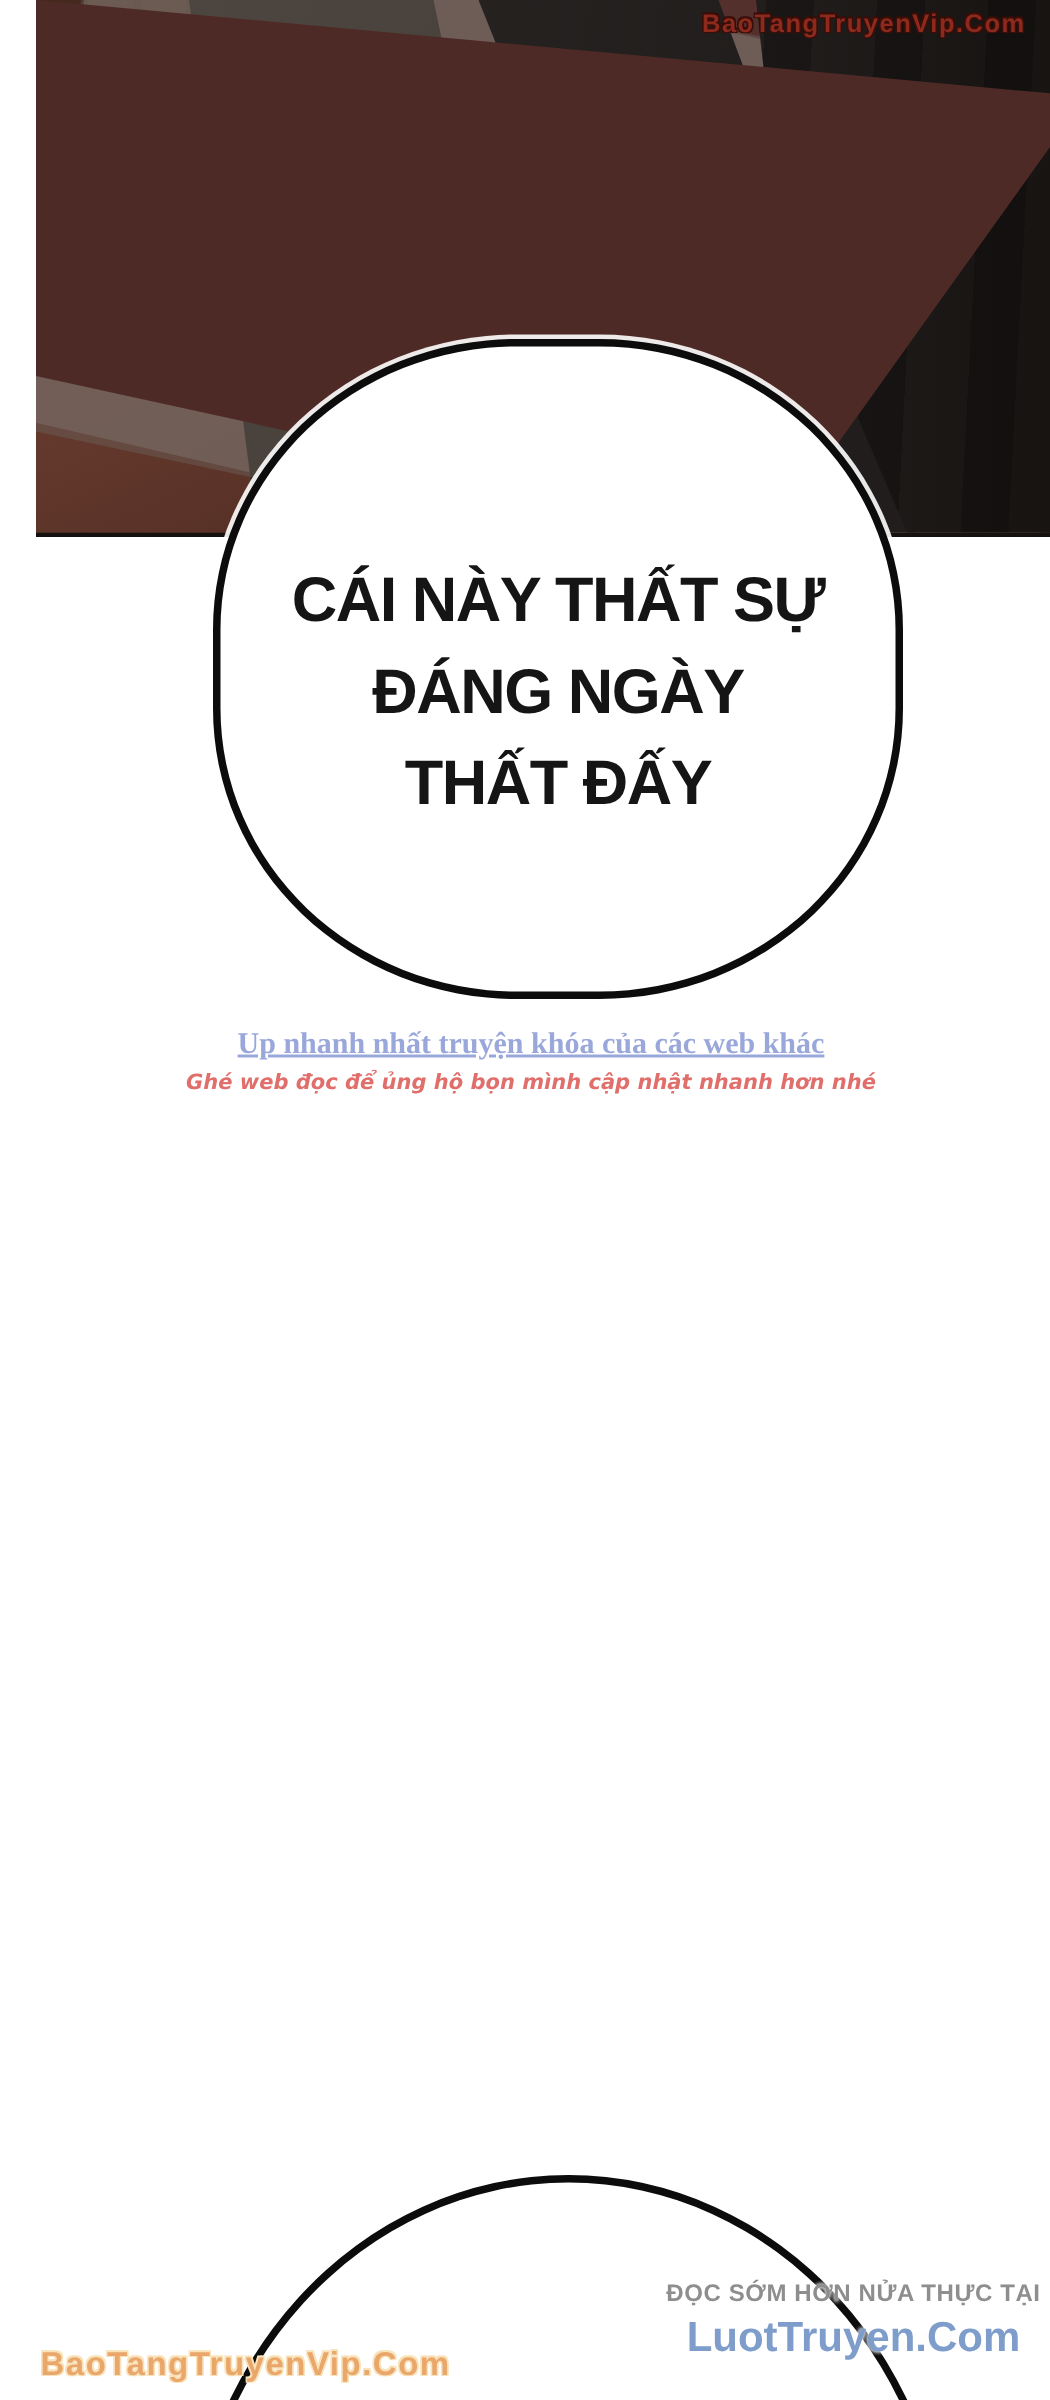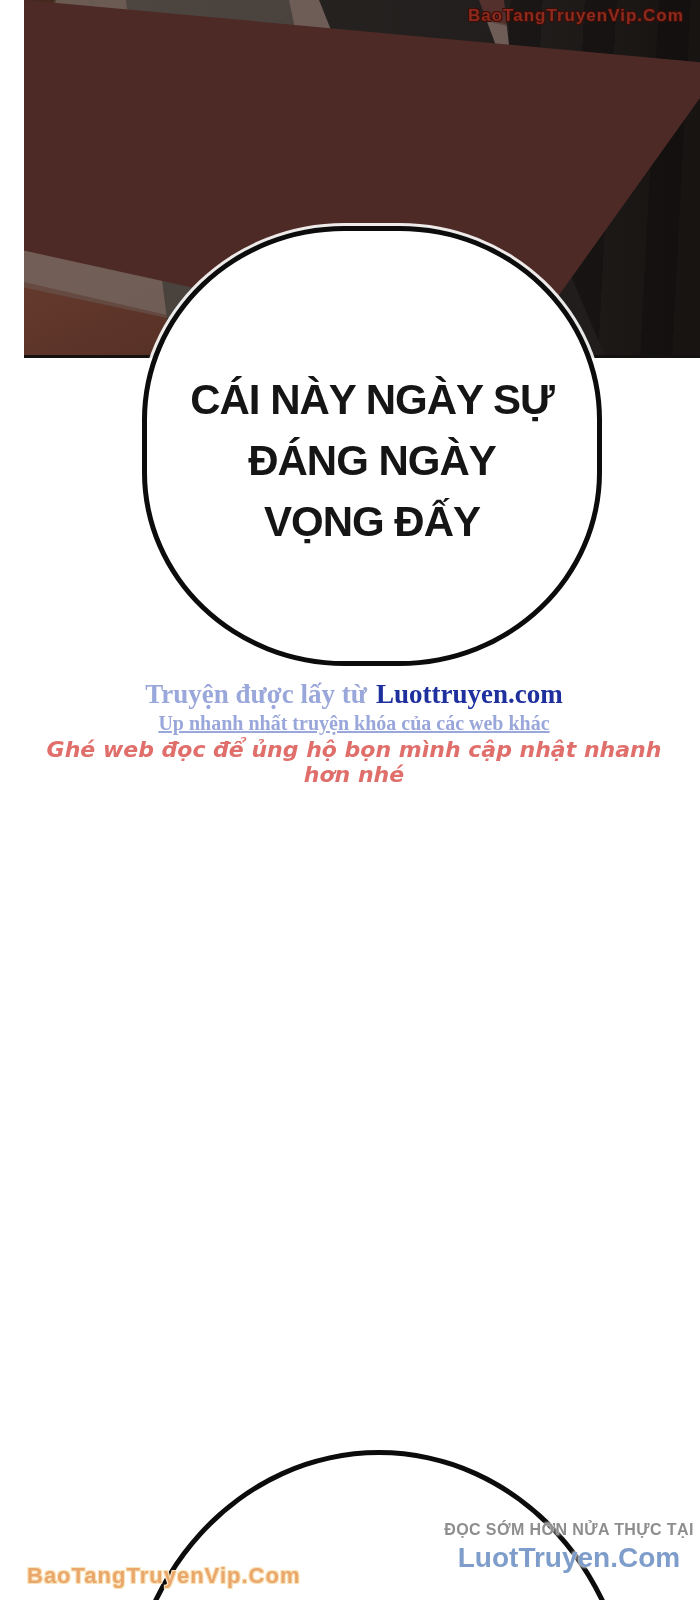--- a/index.html
+++ b/index.html
@@ -137,7 +137,7 @@
 
   <div class="bubble bubble-main">
     <div class="txt">
-      <div>CÁI NÀY NGÀY SỰ</div>
+      <div>CÁI NÀY THẤT SỰ</div>
       <div>ĐÁNG NGÀY</div>
       <div>VỌNG ĐẤY</div>
     </div>

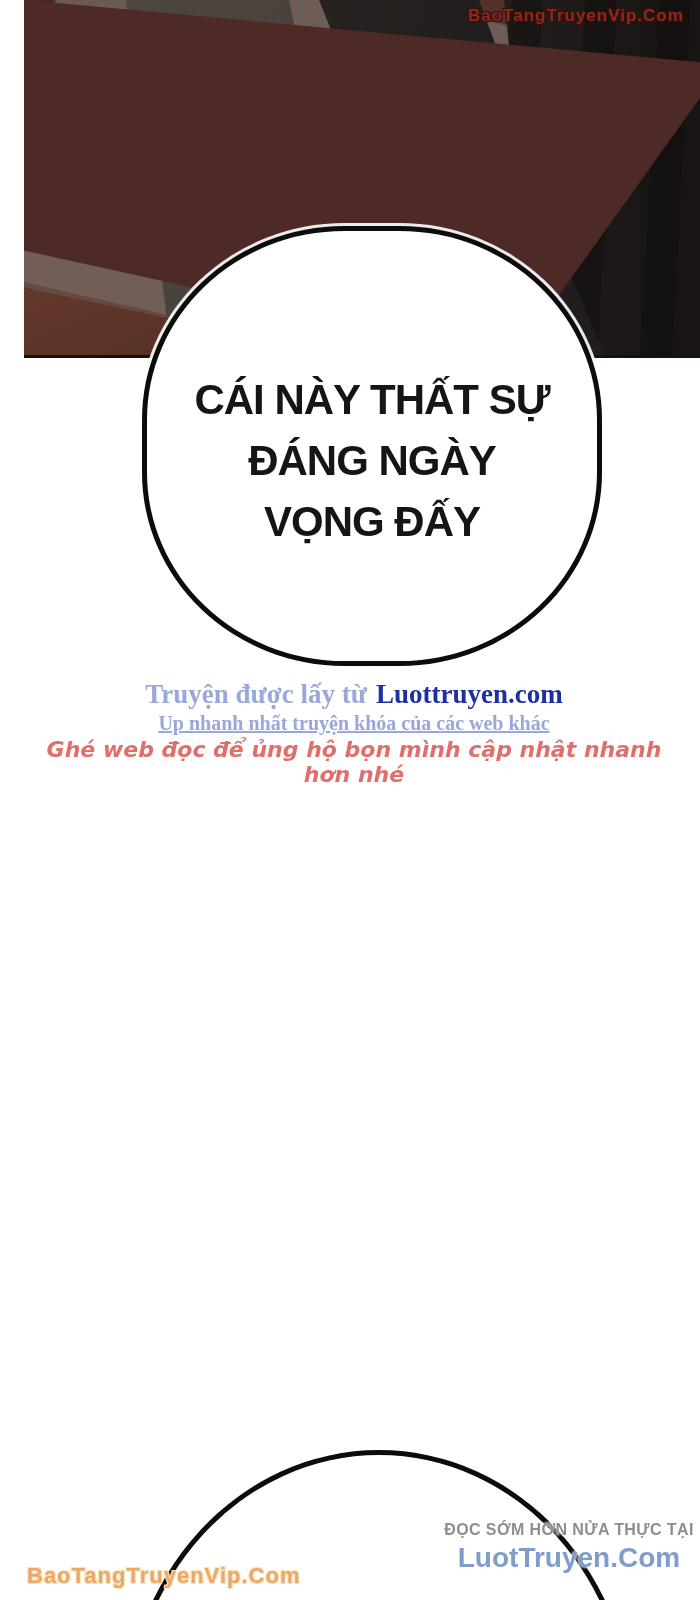--- a/index.html
+++ b/index.html
@@ -139,7 +139,7 @@
     <div class="txt">
       <div>CÁI NÀY THẤT SỰ</div>
       <div>ĐÁNG NGÀY</div>
-      <div>VỌNG ĐẤY</div>
+      <div>THẤT ĐẤY</div>
     </div>
   </div>
 

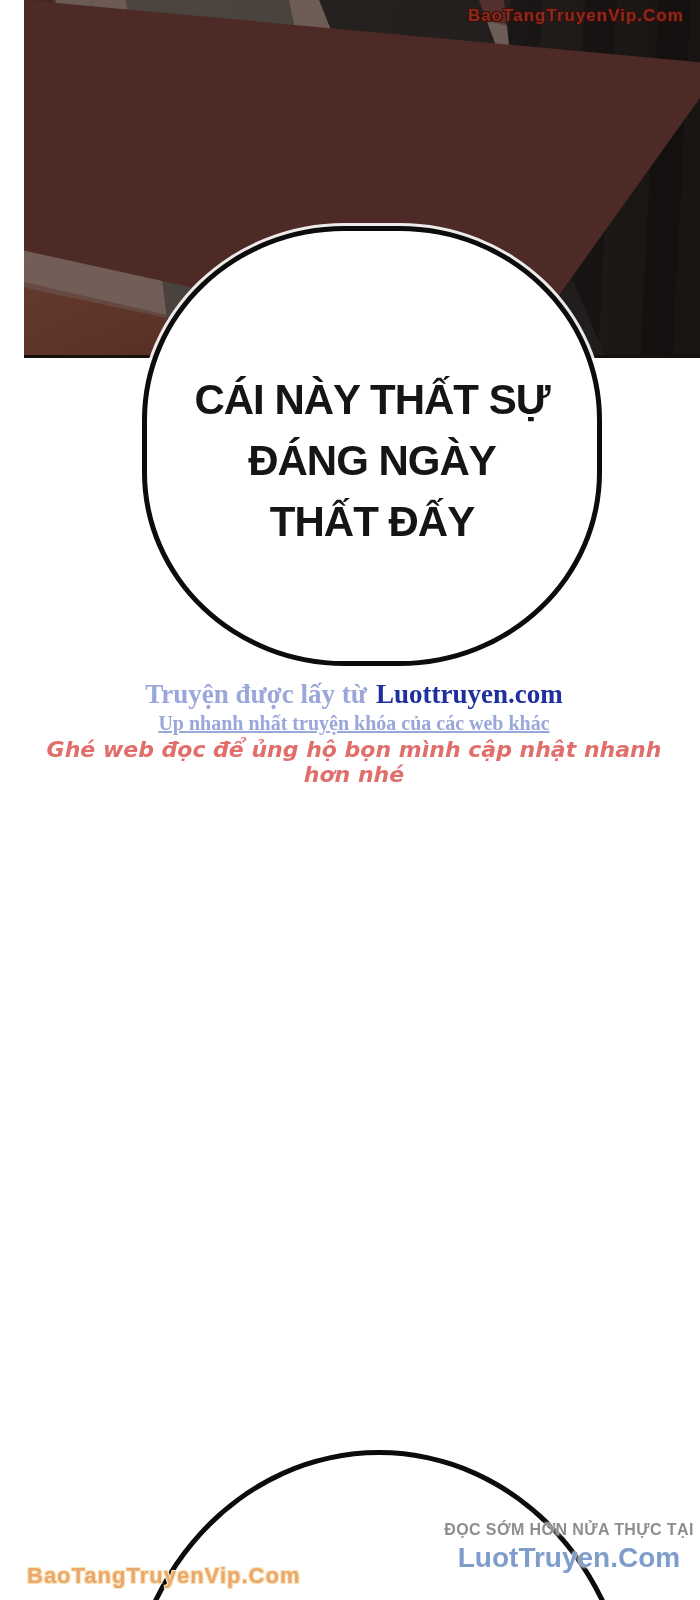--- a/index.html
+++ b/index.html
@@ -144,9 +144,6 @@
   </div>
 
   <div class="credits">
-    <div class="c1">
-      <span>Truyện được lấy từ</span><span class="site">Luottruyen.com</span>
-    </div>
     <div class="c2">Up nhanh nhất truyện khóa của các web khác</div>
     <div class="c3">Ghé web đọc để ủng hộ bọn mình cập nhật nhanh hơn nhé</div>
   </div>

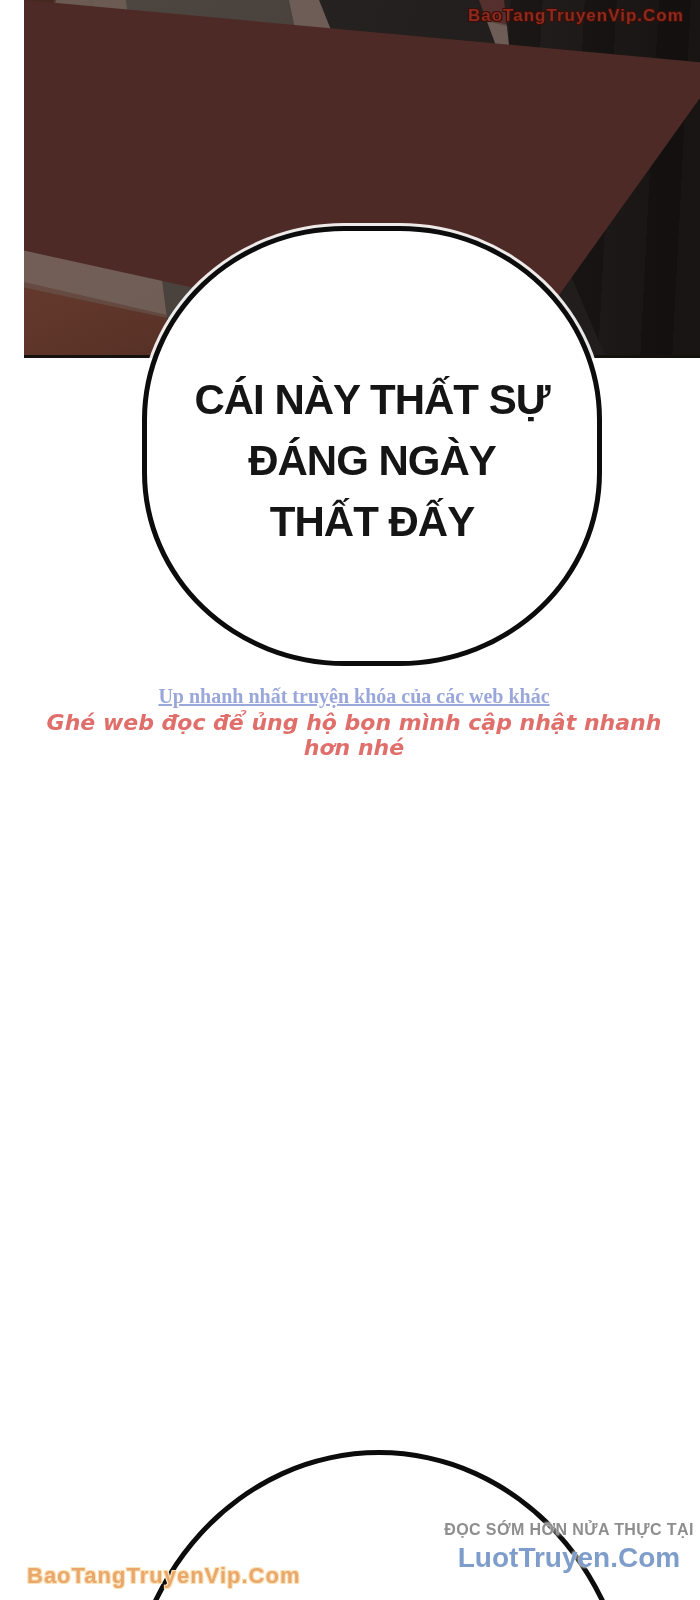--- a/index.html
+++ b/index.html
@@ -101,7 +101,7 @@
   }
   .credits .c3{
     font-family:"DejaVu Sans",sans-serif;font-style:italic;font-weight:600;
-    font-size:22px;line-height:25px;color:var(--credit-salmon,#e06f6b);margin-top:1px;
+    font-size:14px;line-height:25px;color:var(--credit-salmon,#e06f6b);margin-top:1px;
   }
   
   .bottom-note{

